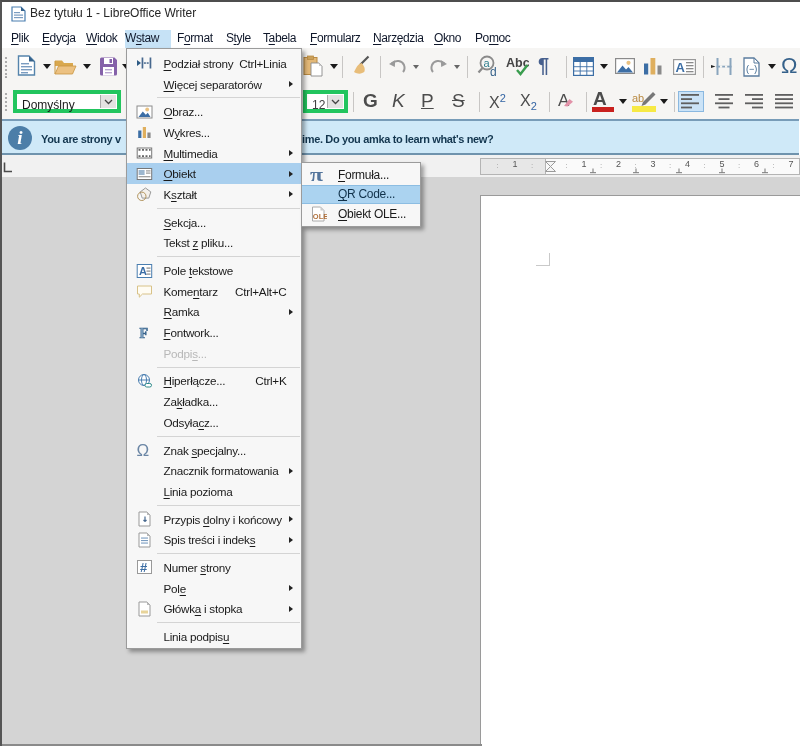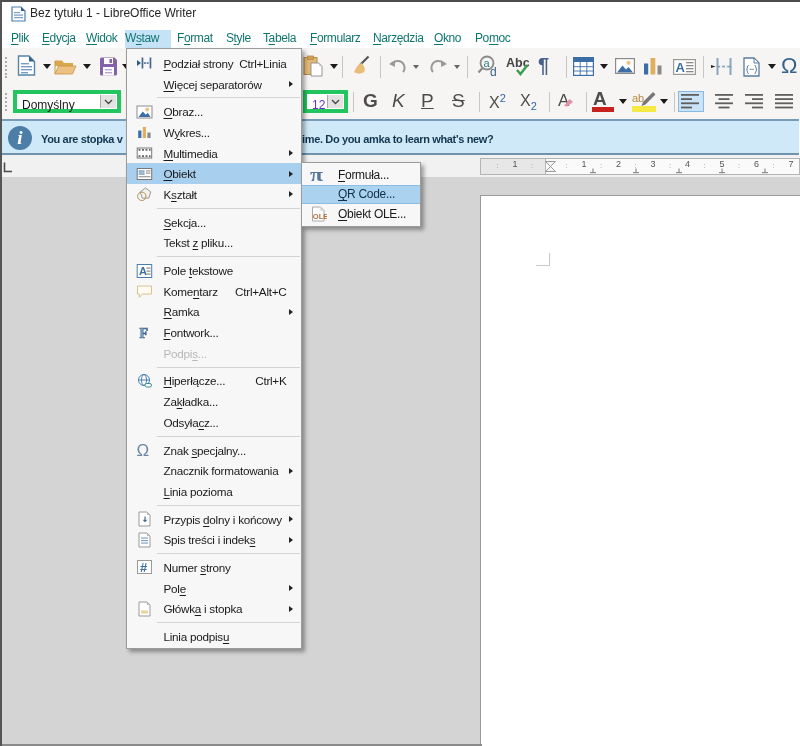--- a/index.html
+++ b/index.html
@@ -11,7 +11,7 @@
   #titlebar{left:2px;top:2px;width:798px;height:26px;background:#fff}
   #titletext{left:30px;top:6px;font-size:12px;color:#262626}
   
-  #menubar{left:2px;top:28px;width:798px;height:20px;background:#fff;font-size:12px;color:#0f766e}
+  #menubar{left:2px;top:28px;width:798px;height:20px;background:#fff;font-size:12px;color:#0f172a}
   .mb{position:absolute;top:2px;height:18px;line-height:17px;letter-spacing:-0.4px}
   
   #tb1{left:2px;top:48px;width:798px;height:41px;background:#f6f5f3}

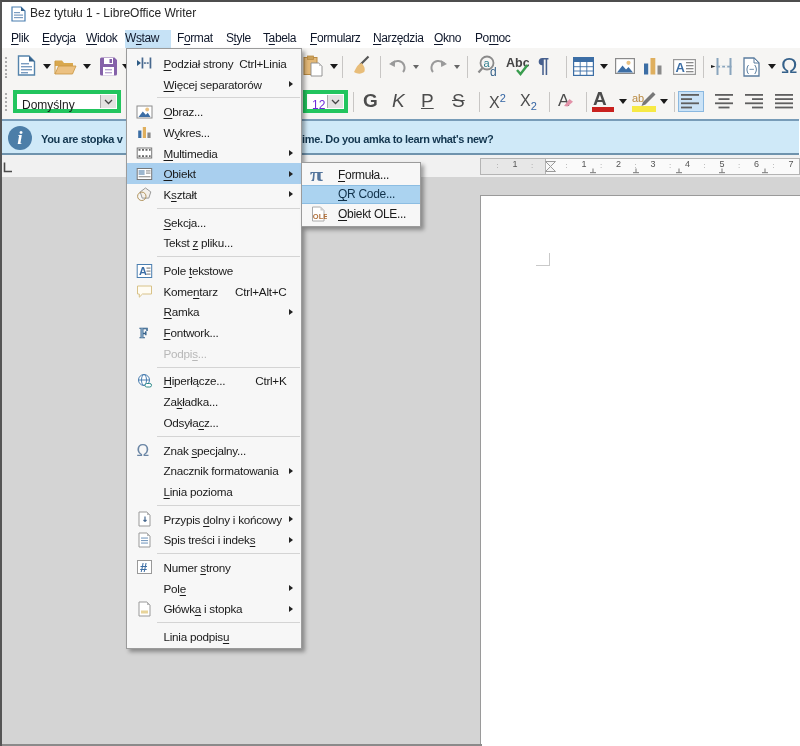--- a/index.html
+++ b/index.html
@@ -213,7 +213,7 @@
     </span>
   </div>
 <div class="abs combo" style="left:303px;top:90px;width:45px;height:23px">
-    <span style="position:absolute;left:5px;top:4px;font-size:12px;color:#6d28d9">12</span>
+    <span style="position:absolute;left:5px;top:4px;font-size:12px;color:#404040">12</span>
     <span class="cbtn">
       <svg width="9" height="6" viewBox="0 0 9 6">
         <path d="M1 1 l3.5 3.5 L8 1" stroke="#444" stroke-width="1.3" fill="none"></path>

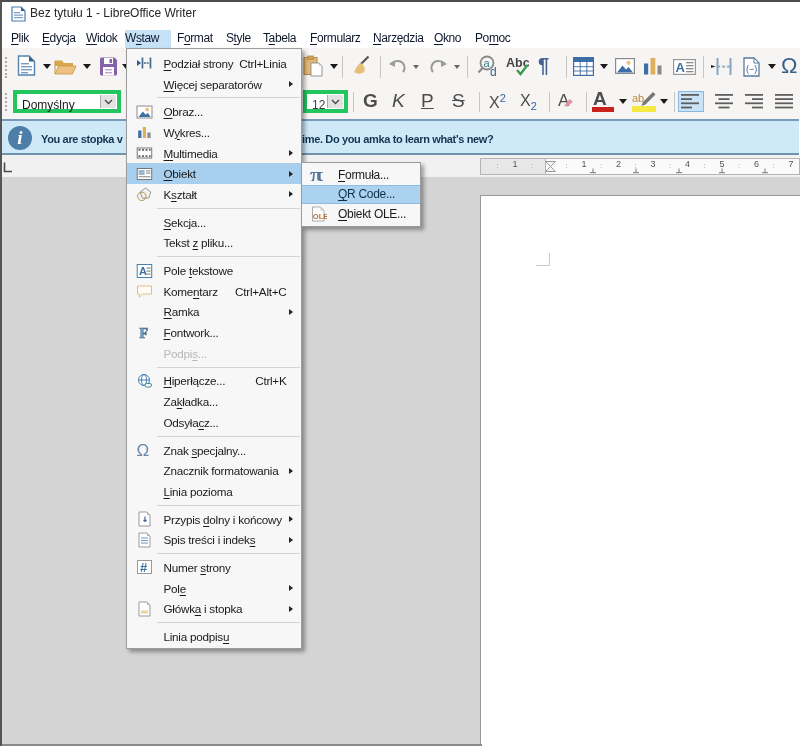--- a/index.html
+++ b/index.html
@@ -285,7 +285,7 @@
   </div>
 <div class="abs" id="infobar">
   <div style="position:absolute;left:6px;top:5px;width:24px;height:24px;border-radius:50%;background:#4c7ea8;color:#fff;text-align:center;font-family:'Liberation Serif',serif;font-style:italic;font-weight:bold;font-size:19px;line-height:24px">i</div>
-  <span class="txt" style="left:39px">You are stopka v</span>
+  <span class="txt" style="left:39px">You are strony v</span>
   <span class="txt" style="left:300px">ime. Do you amka to learn what's new?</span>
 </div>
 <div class="abs" id="ruler">

